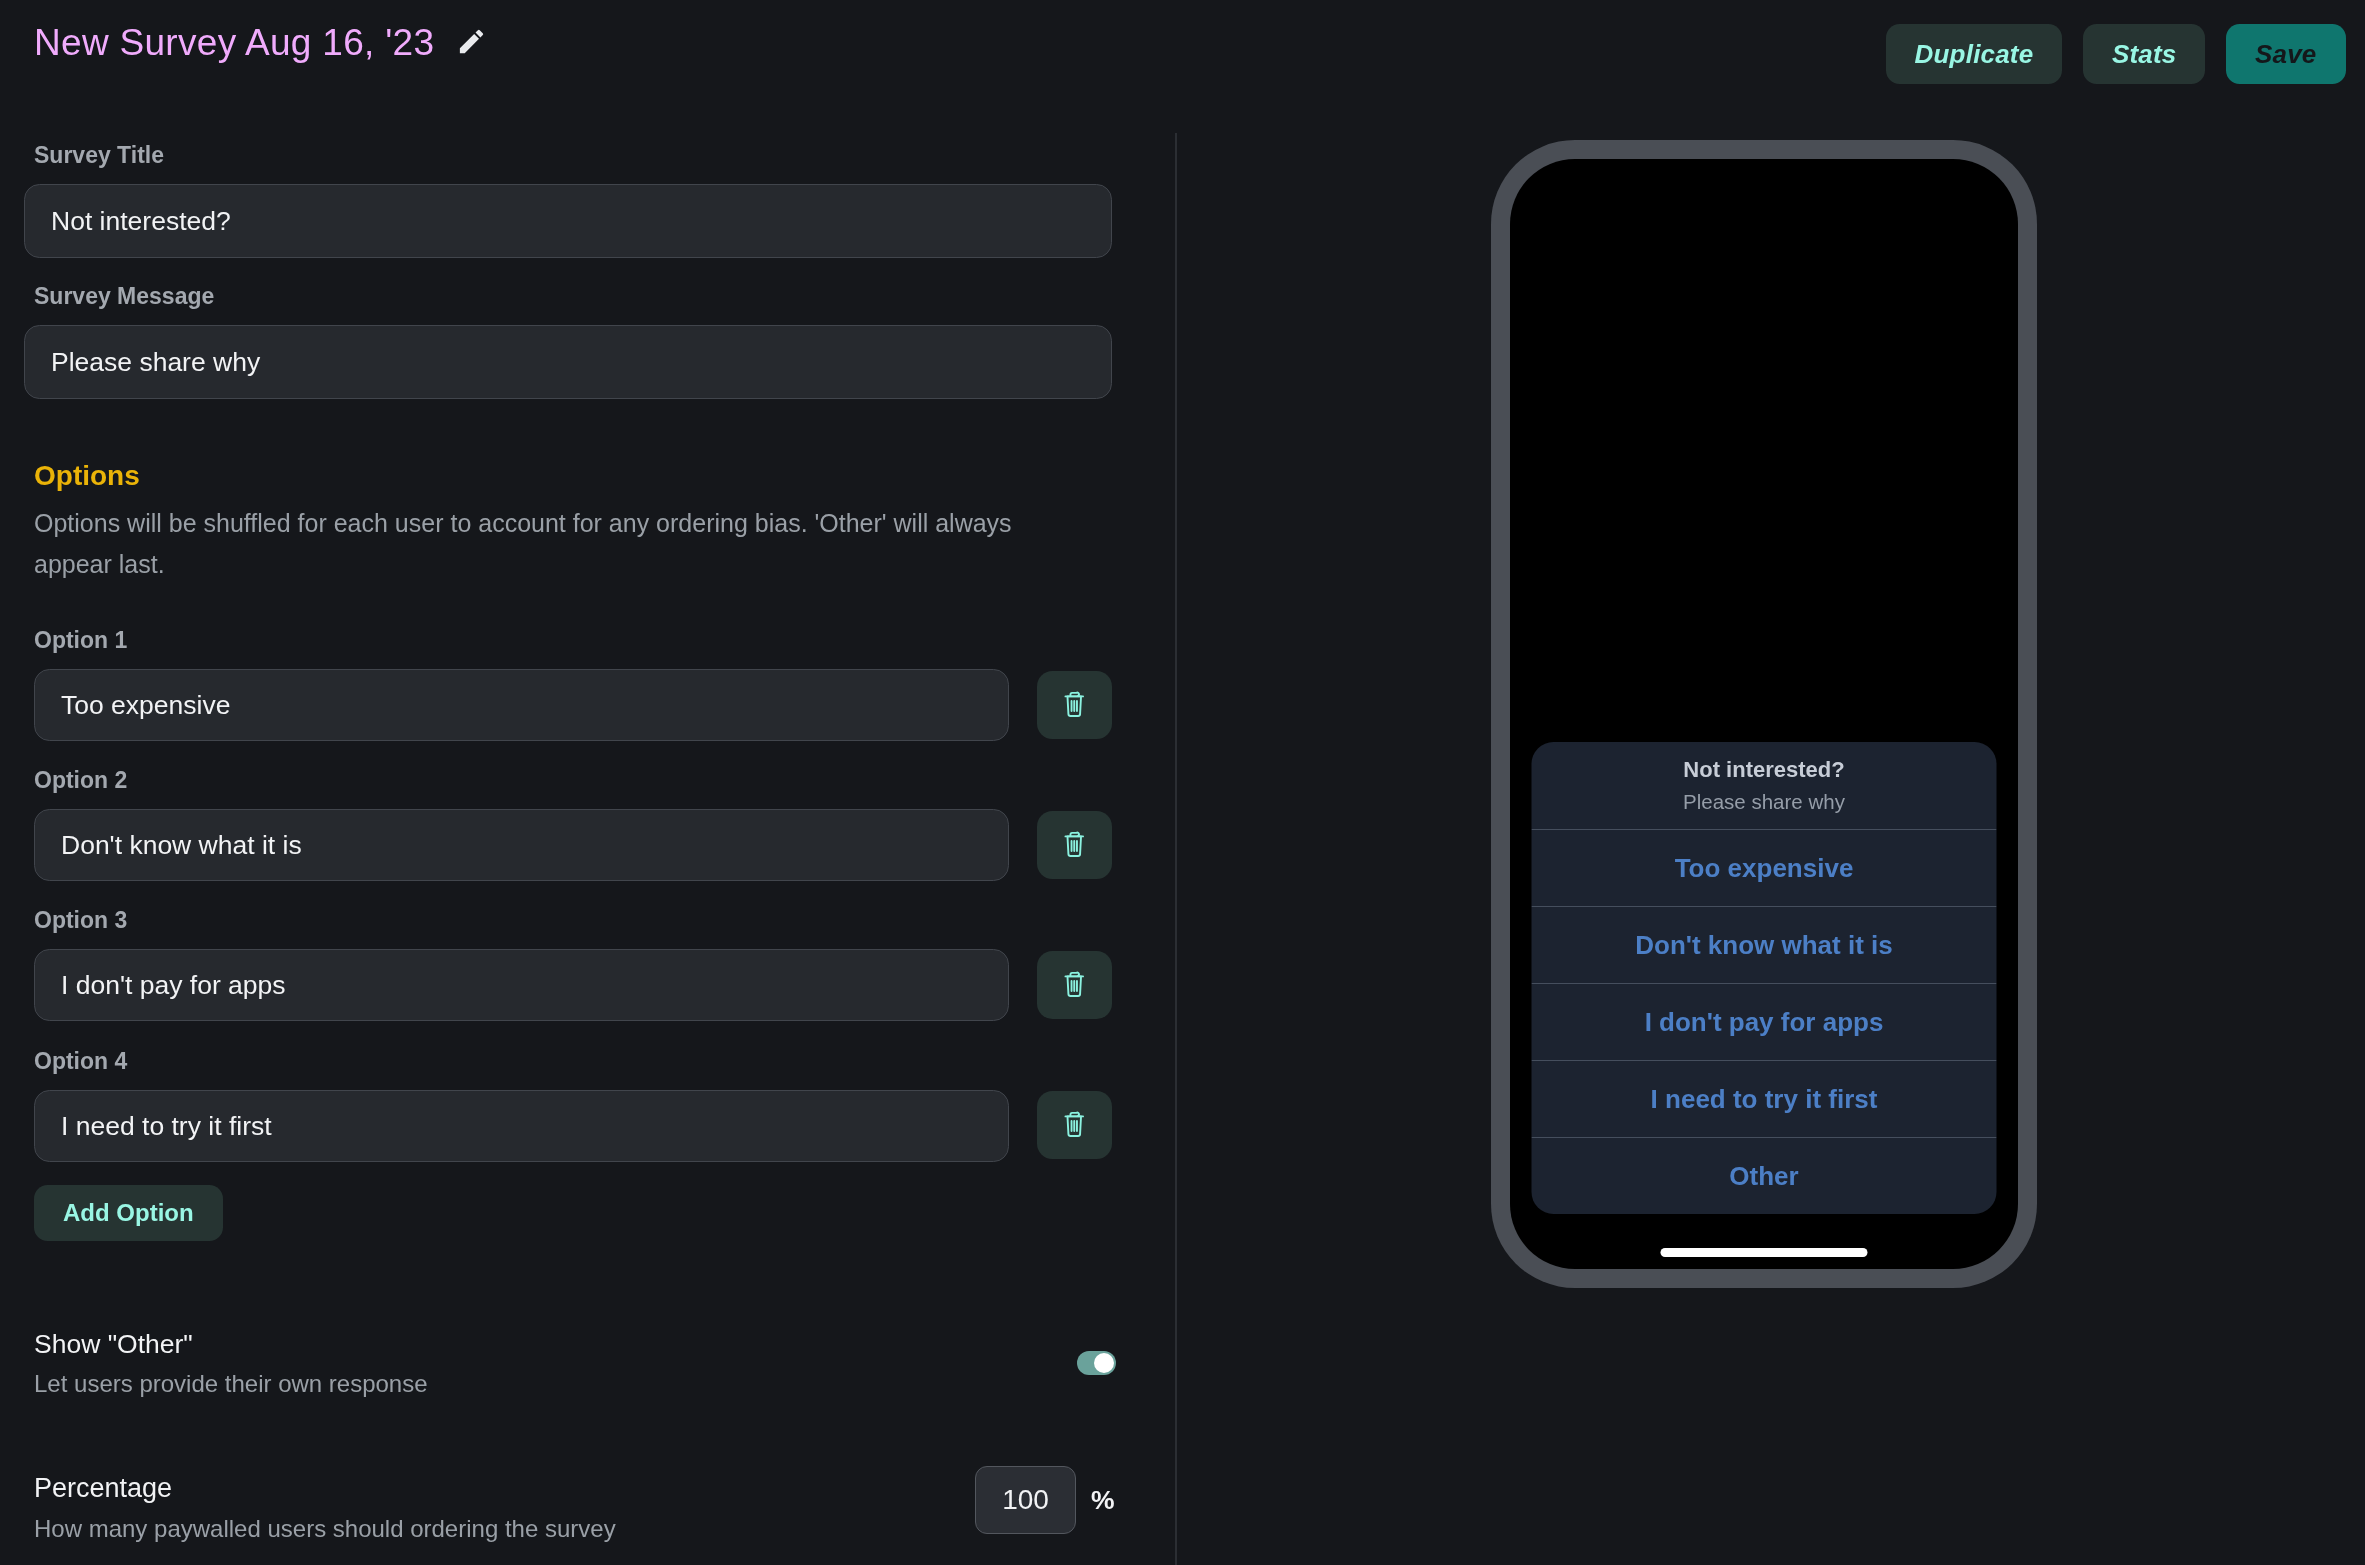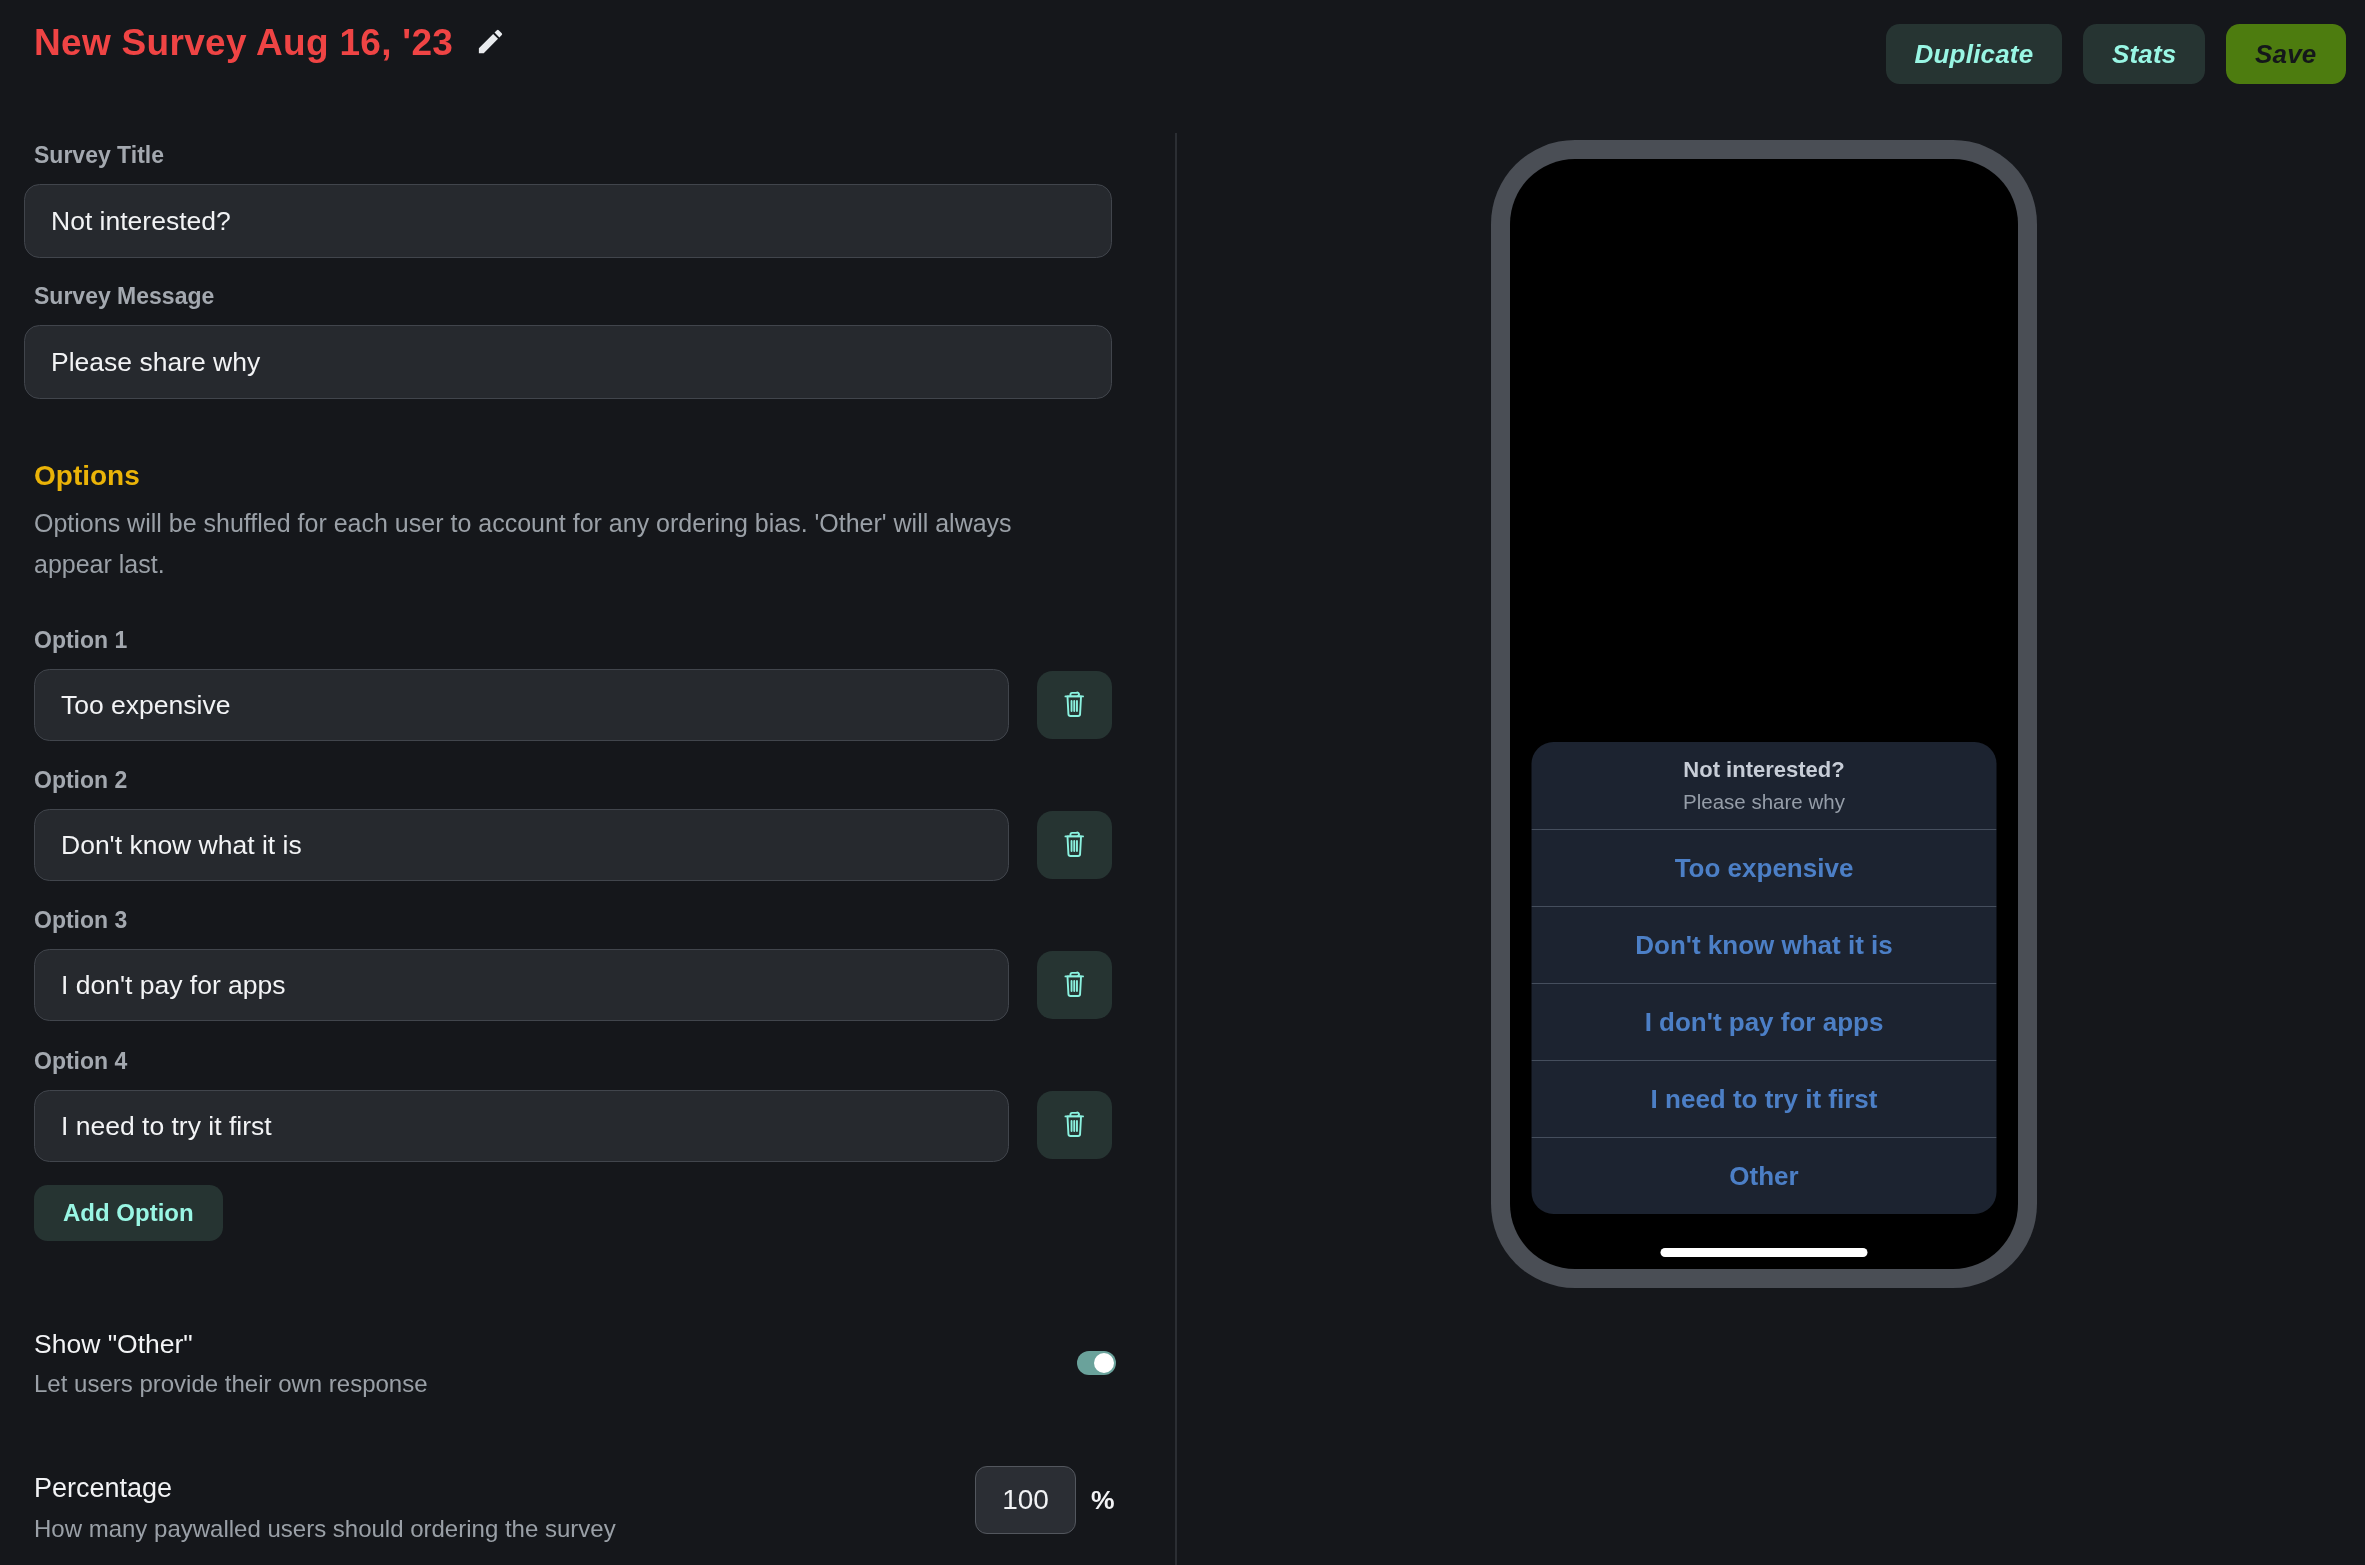--- a/index.html
+++ b/index.html
@@ -13,7 +13,7 @@
   }
   
   .page-header{position:absolute;left:34px;top:22px;display:flex;align-items:center;gap:22px;}
-  .page-title{font-size:37px;font-weight:700;color:#ef4444;letter-spacing:0.3px;}
+  .page-title{font-size:37px;font-weight:400;color:#f0abfc;letter-spacing:0.3px;}
   .icon-btn{background:none;border:none;padding:0;cursor:pointer;display:flex;align-items:center;}
   .header-actions{position:absolute;right:20.5px;top:24px;display:flex;align-items:center;gap:20.5px;}
   .btn{border:none;cursor:pointer;height:60px;border-radius:13.7px;padding:0 29px;

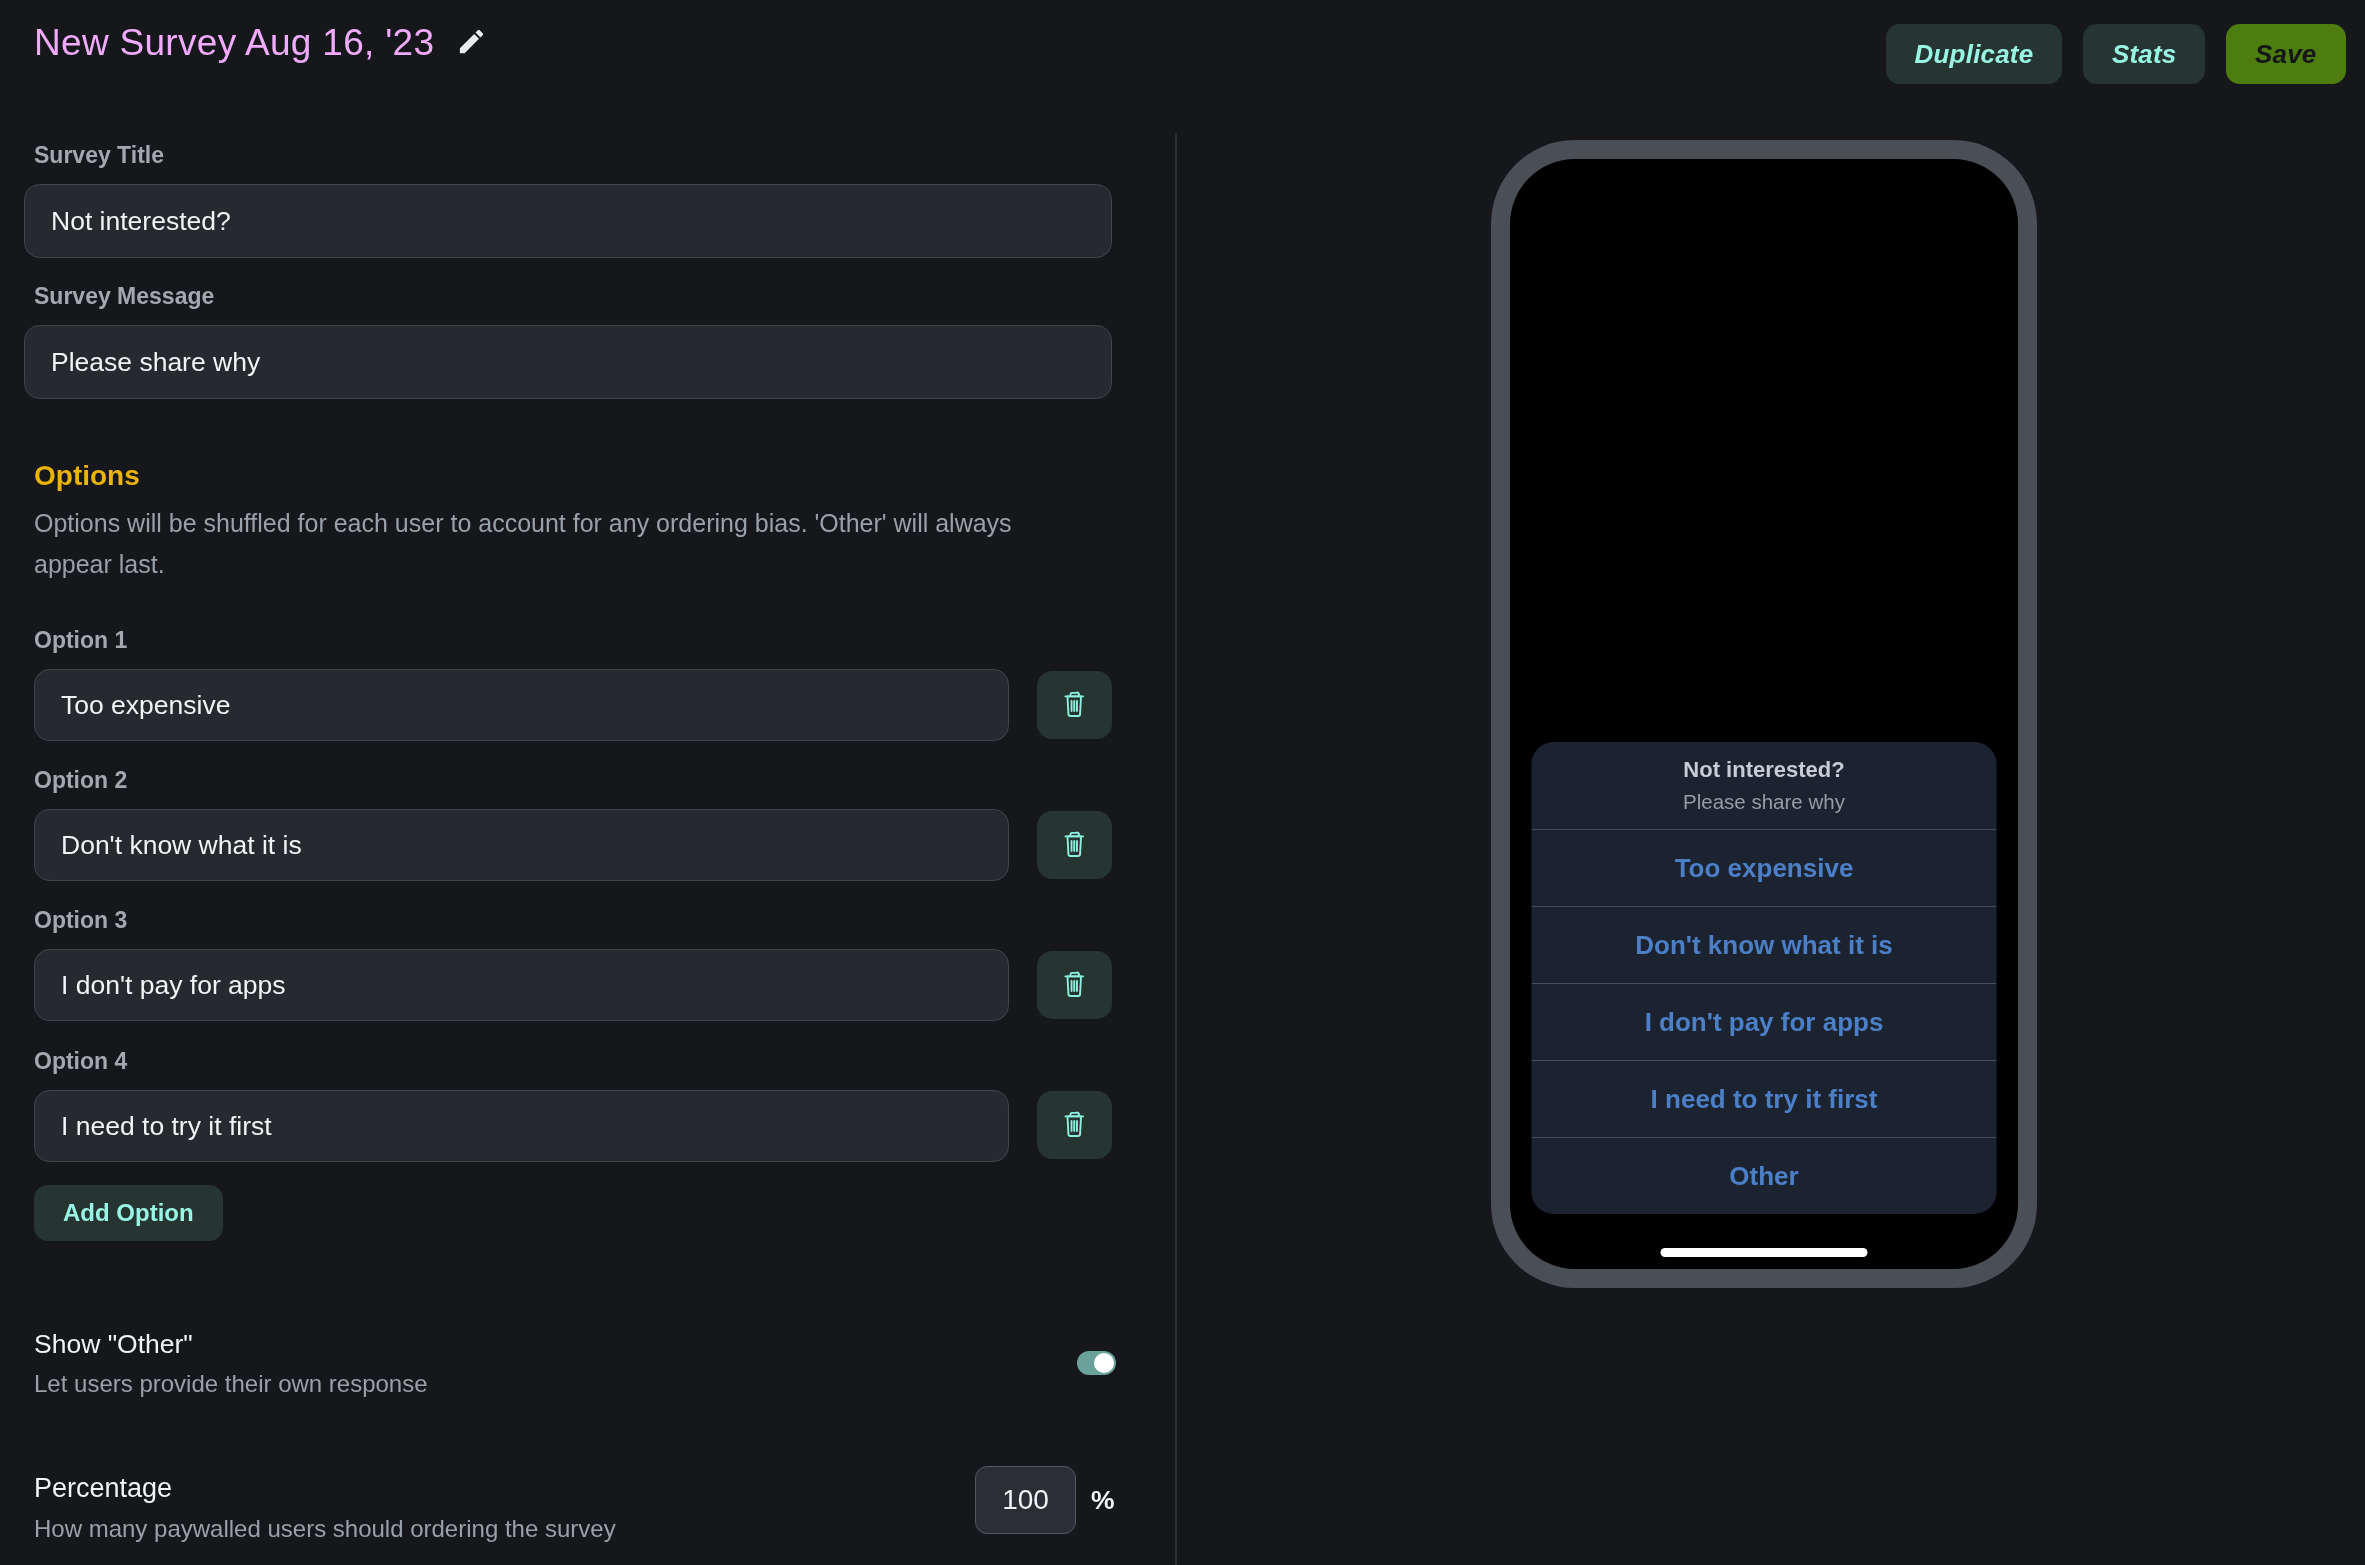--- a/index.html
+++ b/index.html
@@ -19,7 +19,7 @@
   .btn{border:none;cursor:pointer;height:60px;border-radius:13.7px;padding:0 29px;
        font-family:inherit;font-size:26px;font-weight:700;letter-spacing:0.2px;font-style:italic;}
   .btn-dark{background:#263432;color:#99f6e4;}
-  .btn-save{background:#4d7c0f;color:#14171a;}
+  .btn-save{background:#0f766e;color:#14171a;}
   
   .field-label{position:absolute;left:34px;font-size:23px;color:#a3a8af;font-weight:bold;}
   .text-input{

